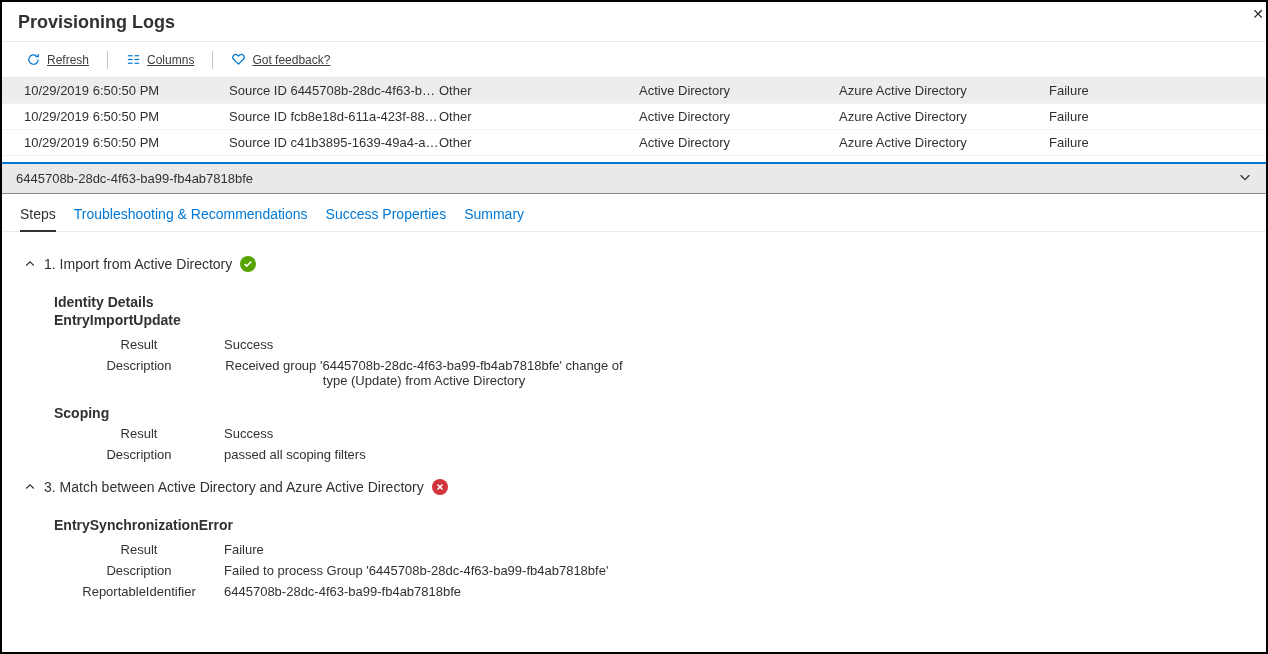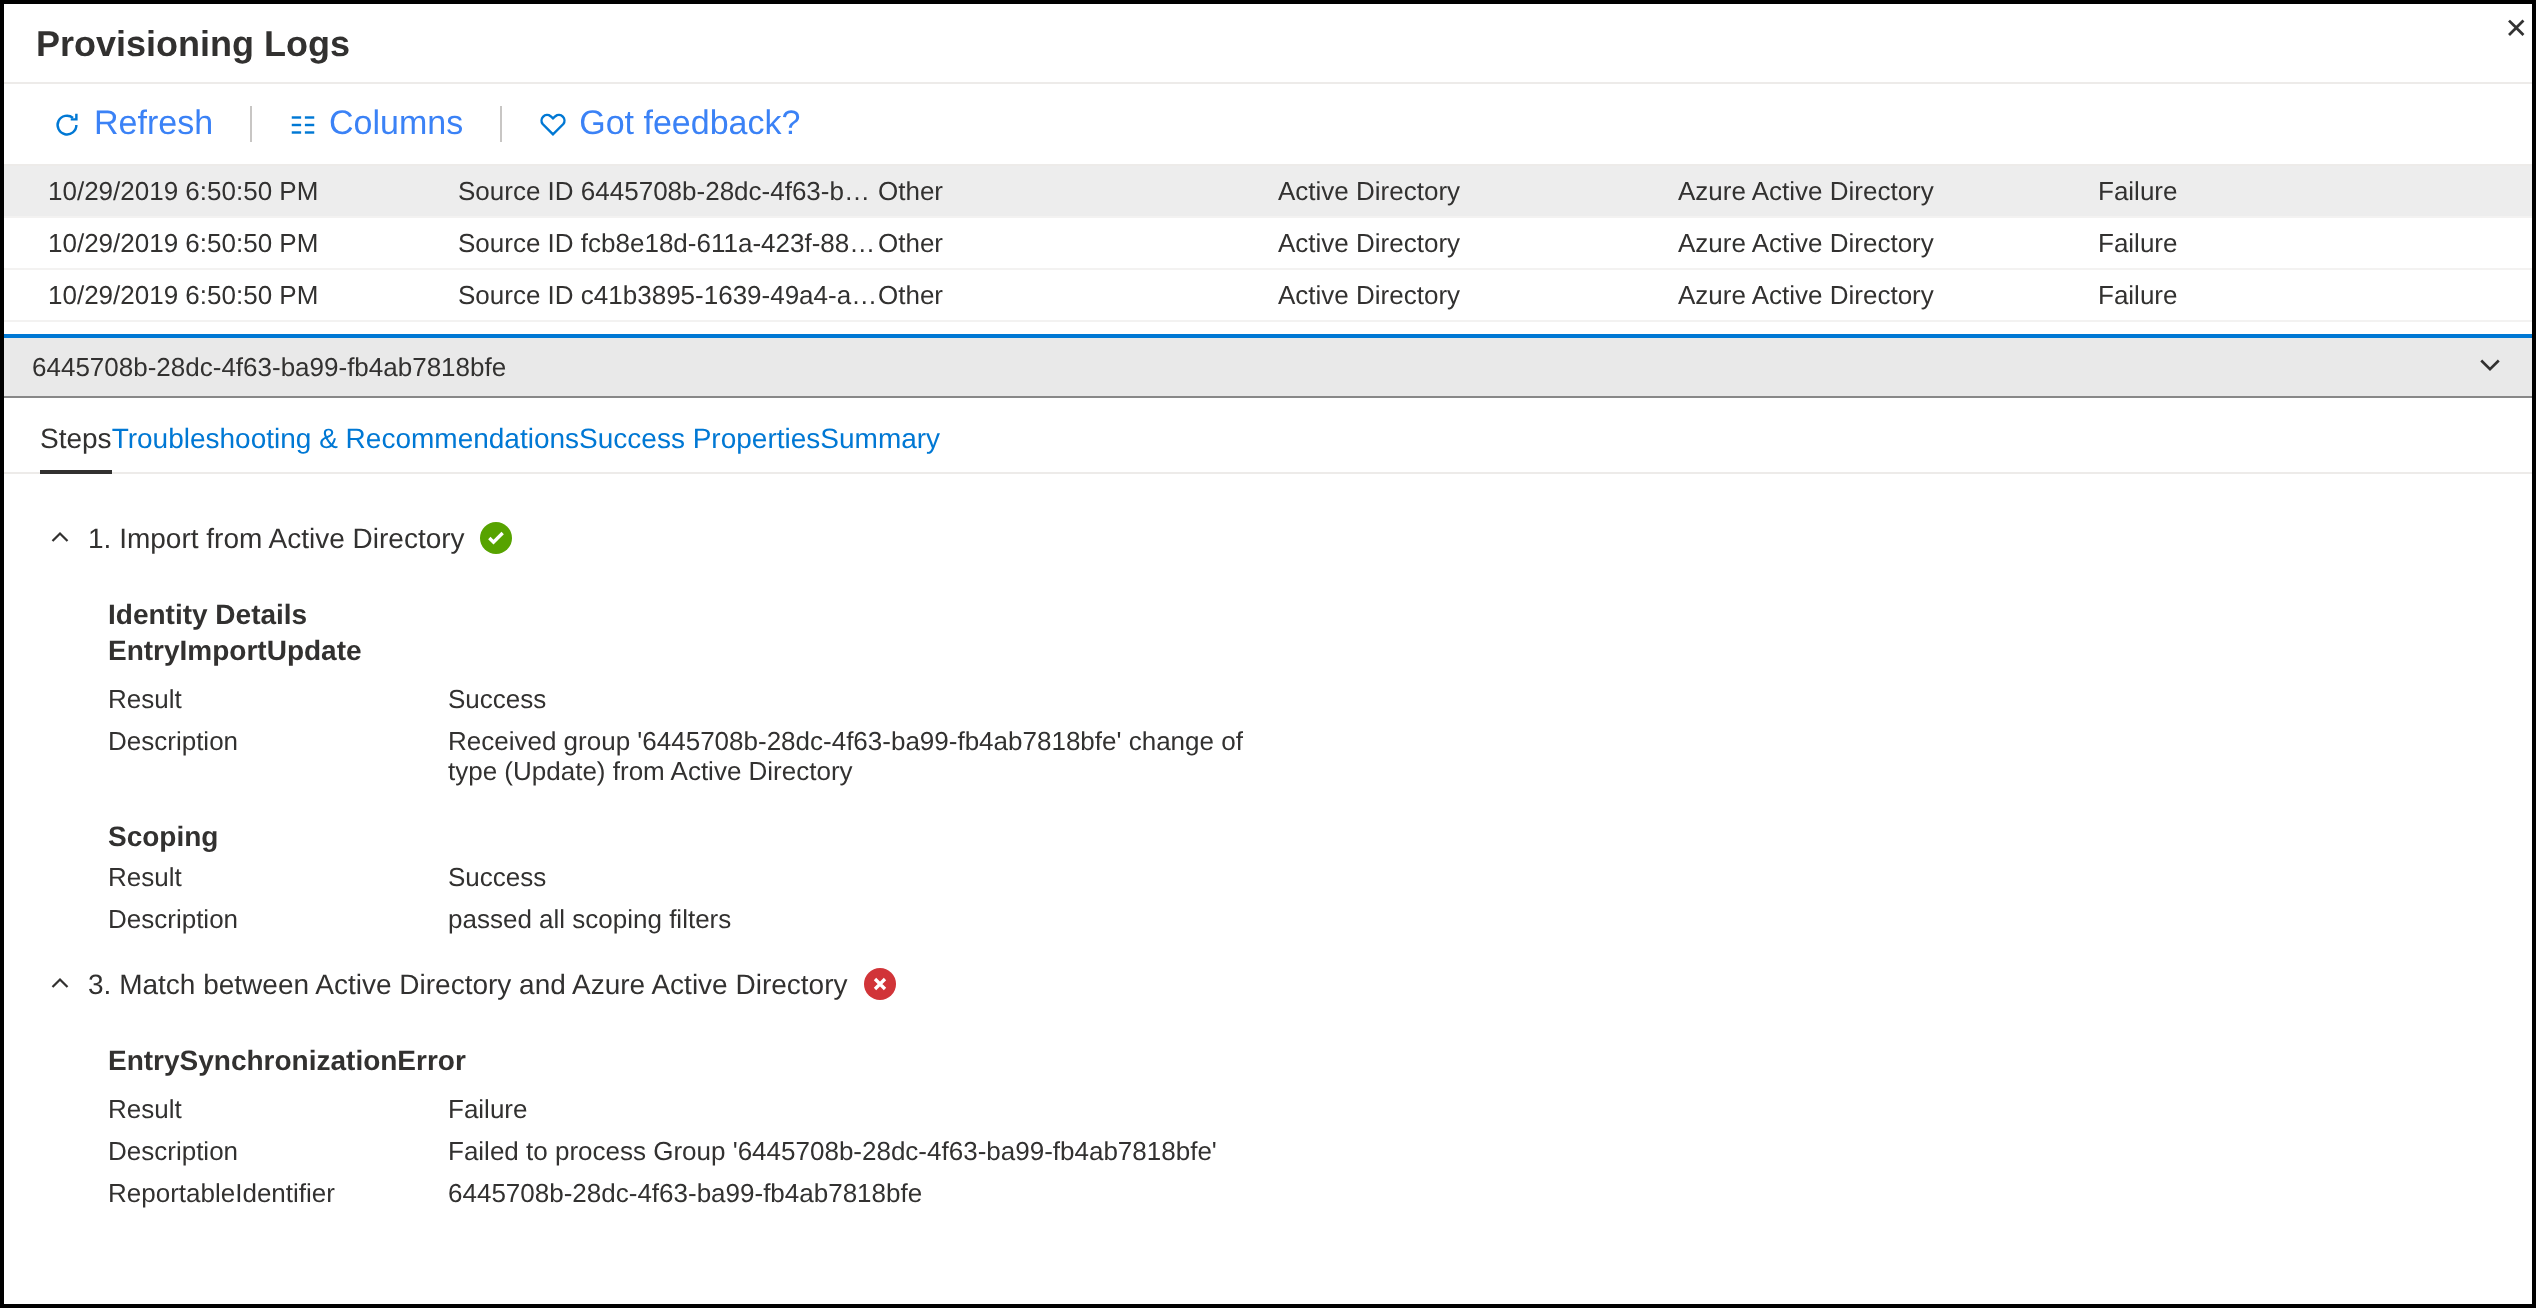--- a/index.html
+++ b/index.html
@@ -8,7 +8,7 @@
   .header { padding: 10px 16px 8px; font-size: 18px; font-weight: 600; border-bottom: 1px solid #edebe9; }
   .close-x { position: absolute; top: 4px; right: 2px; font-size: 14px; color: #333; cursor: pointer; }
   .toolbar { display: flex; align-items: center; gap: 4px; padding: 6px 16px; border-bottom: 1px solid #edebe9; }
-  .tool-btn { display: inline-flex; align-items: center; gap: 6px; padding: 4px 8px; color: #3b82f6; cursor: pointer; font-size: 17px; }
+  .tool-btn { display: inline-flex; align-items: center; gap: 6px; padding: 4px 8px; color: #404040; cursor: pointer; font-size: 12px; text-decoration: underline; }
   .tool-sep { width: 1px; height: 18px; background: #c8c6c4; margin: 0 6px; }
   .icon-refresh, .icon-columns, .icon-heart { display: inline-flex; align-items: center; justify-content: center; }
   .icon-refresh svg, .icon-columns svg, .icon-heart svg { width: 15px; height: 15px; }

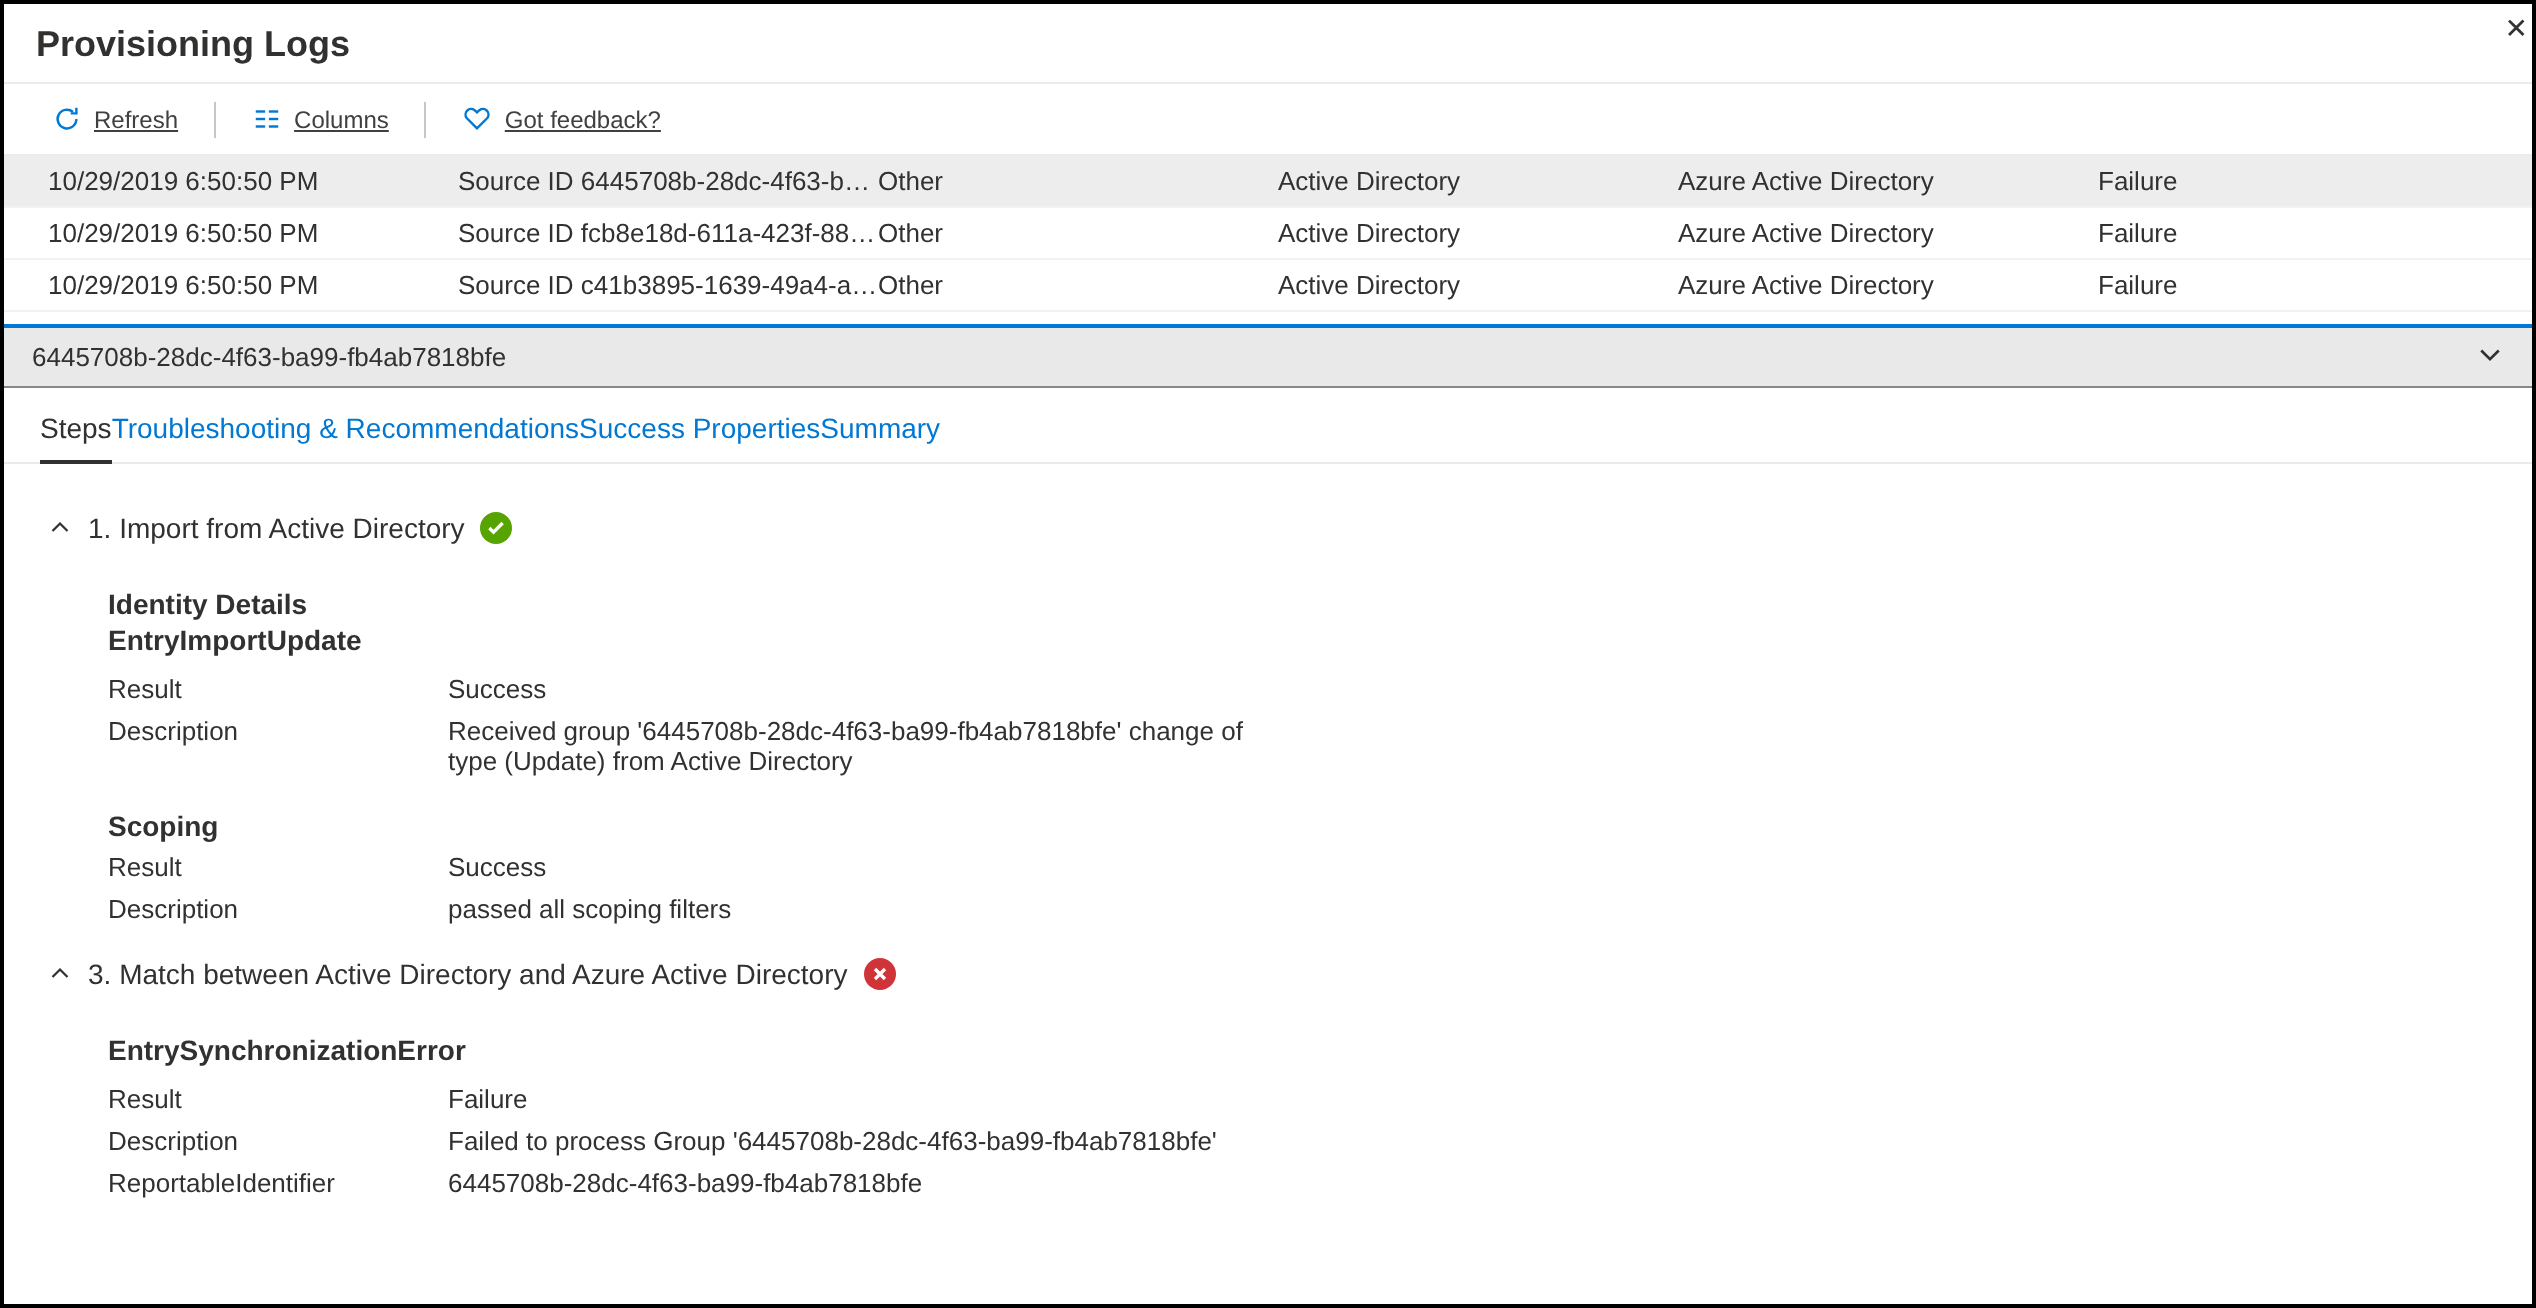--- a/index.html
+++ b/index.html
@@ -26,7 +26,7 @@
   .detail-hdr { display: flex; align-items: center; justify-content: space-between; background: #e9e9e9; border-top: 2px solid #0078d4; border-bottom: 1px solid #888; padding: 6px 14px; font-size: 13px; margin-top: 6px; }
   .chev-down { cursor: pointer; }
   
-  .tabs { display: flex; padding: 8px 18px 0; border-bottom: 1px solid #edebe9; }
+  .tabs { display: flex; gap: 18px; padding: 8px 18px 0; border-bottom: 1px solid #edebe9; }
   .tab { padding: 4px 0 8px; font-size: 14px; color: #0078d4; cursor: pointer; }
   .tab.active { color: #323130; font-weight: 400; border-bottom: 2px solid #323130; margin-bottom: -1px; }
   

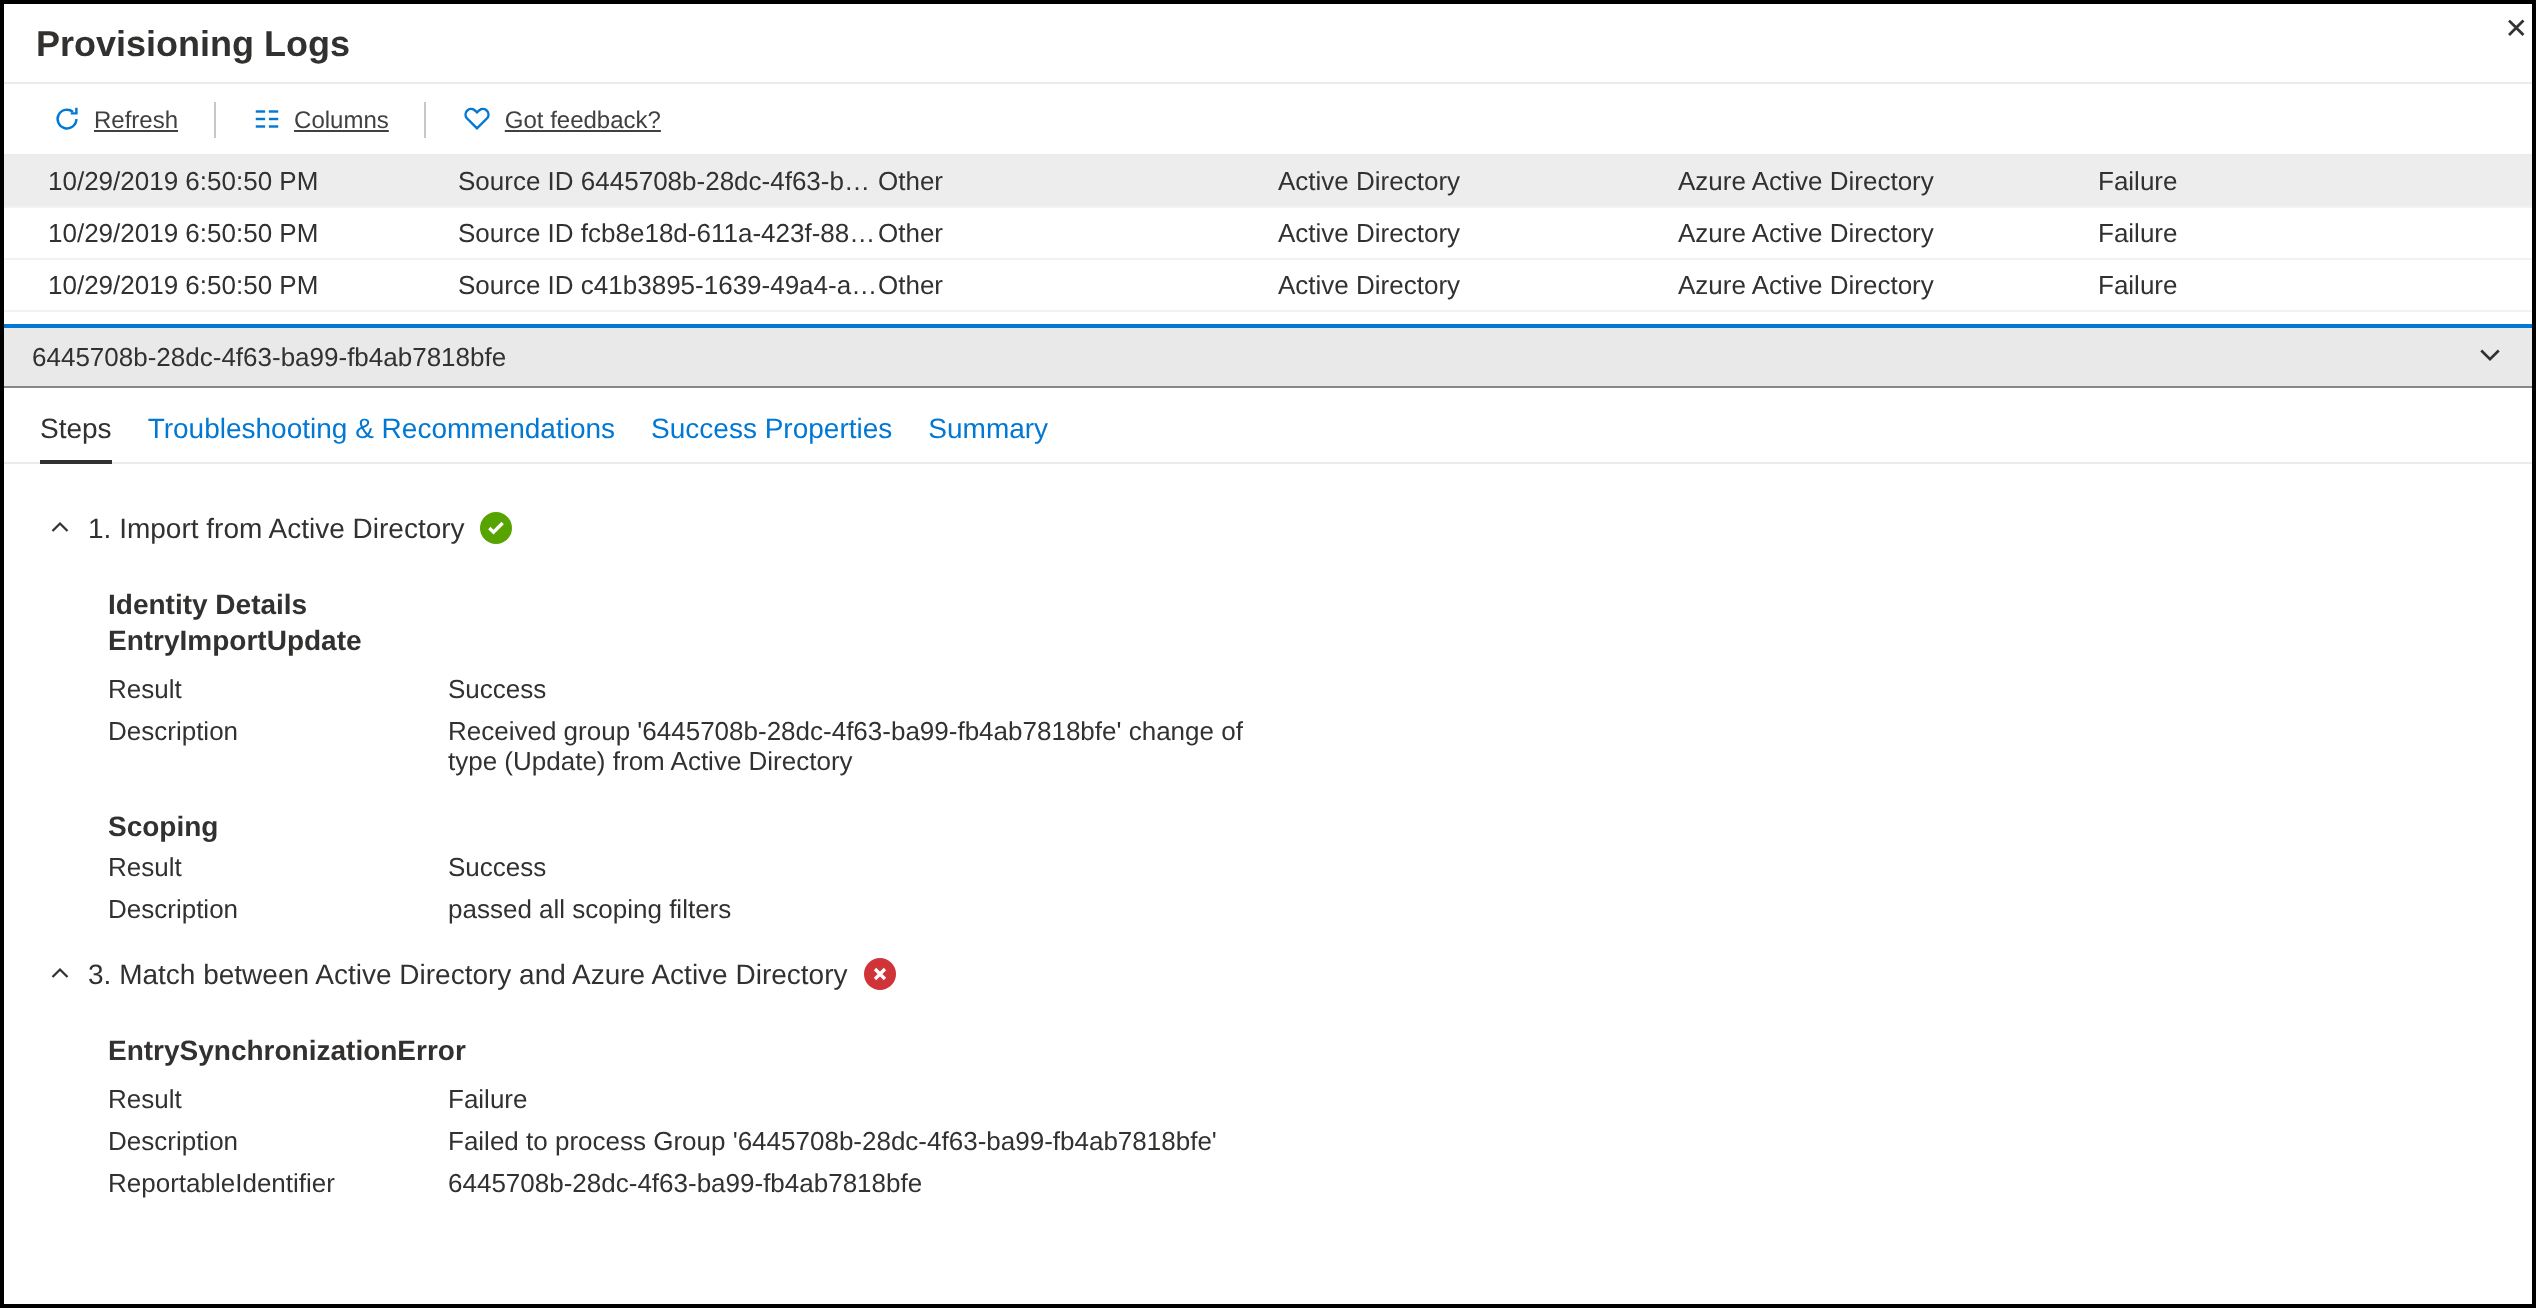--- a/index.html
+++ b/index.html
@@ -42,7 +42,7 @@
   .sect { margin-left: 30px; margin-top: 14px; }
   .sect-title { font-weight: 600; font-size: 14px; margin-bottom: 2px; }
   .sect-sub { font-weight: 600; font-size: 14px; margin-bottom: 6px; }
-  .kv { display: flex; padding: 3px 0; font-size: 13px; }
+  .kv { display: flex; padding: 3px 0; font-size: 13px; text-align: center; }
   .kv .k { width: 170px; flex-shrink: 0; }
   .kv .v { max-width: 400px; }
 </style>

